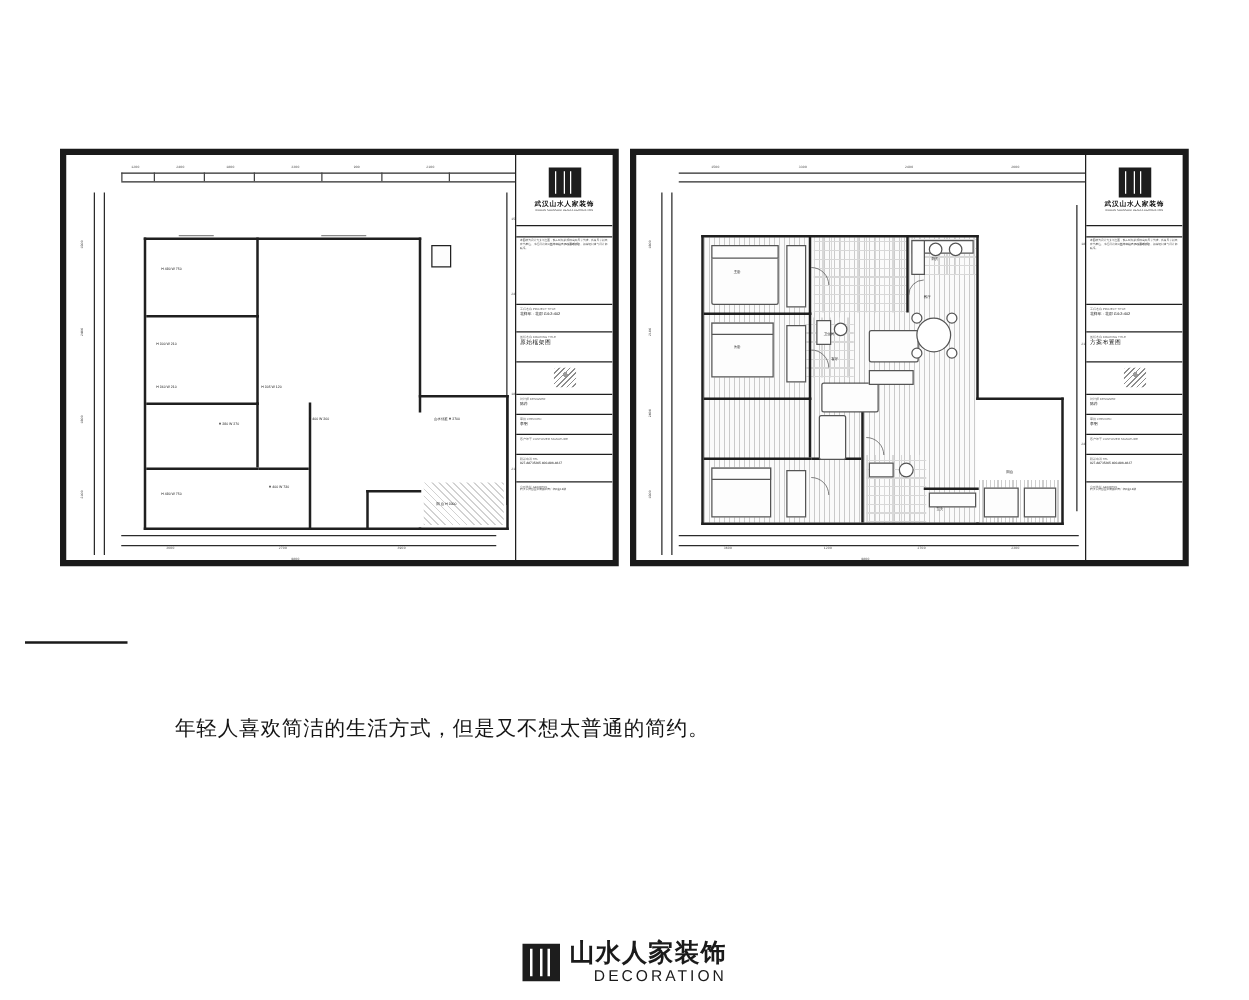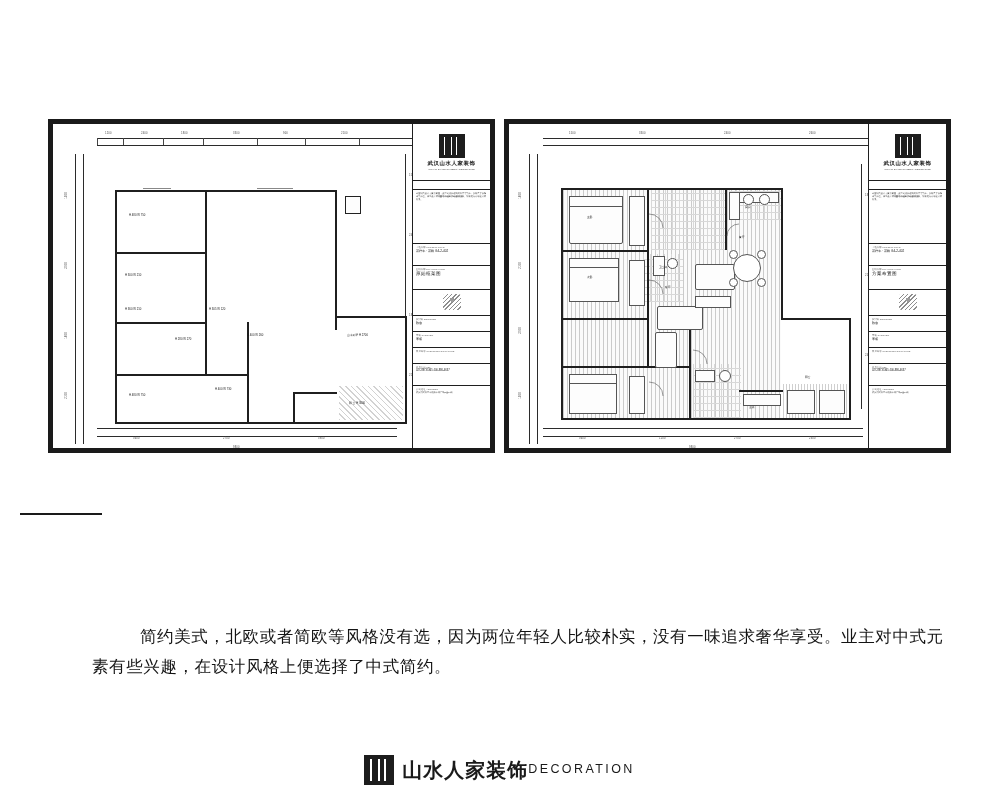--- a/index.html
+++ b/index.html
@@ -445,6 +445,7 @@
   </div>
 
   <div class="rule"></div>
+  <div class="para p1">年轻人喜欢简洁的生活方式，但是又不想太普通的简约。</div>
   <div class="para p2">简约美式，北欧或者简欧等风格没有选，因为两位年轻人比较朴实，没有一味追求奢华享受。业主对中式元素有些兴趣，在设计风格上便选择了中式简约。</div>
 
   <div class="footer">

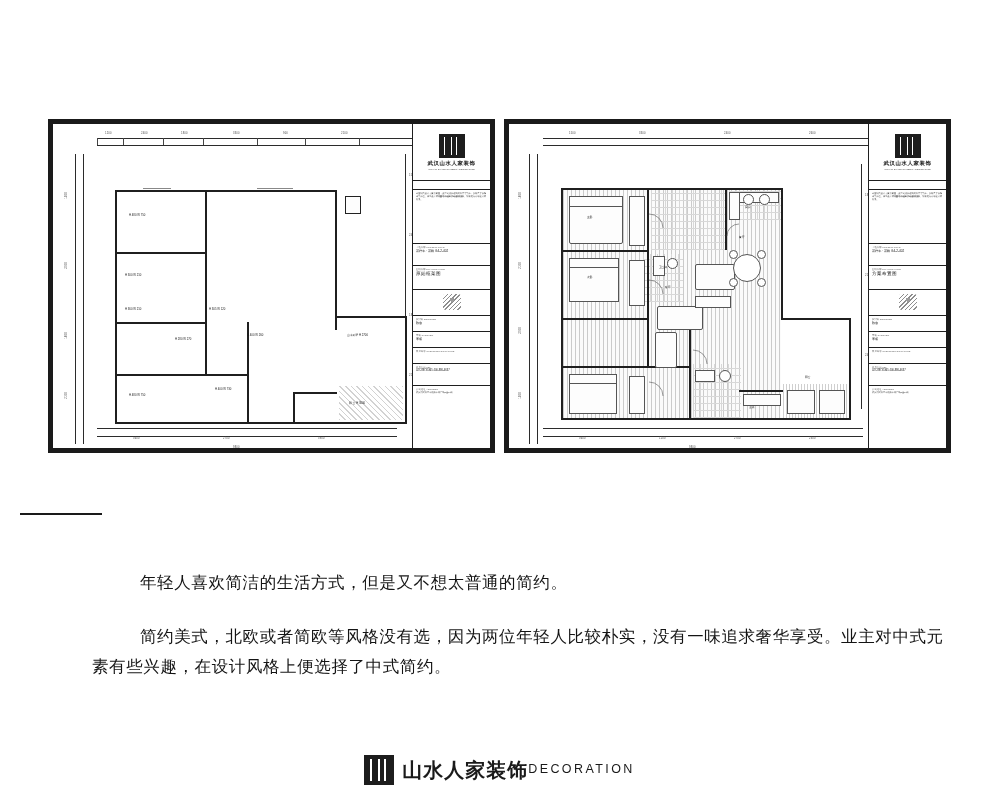--- a/index.html
+++ b/index.html
@@ -446,7 +446,6 @@
 
   <div class="rule"></div>
   <div class="para p1">年轻人喜欢简洁的生活方式，但是又不想太普通的简约。</div>
-  <div class="para p2">简约美式，北欧或者简欧等风格没有选，因为两位年轻人比较朴实，没有一味追求奢华享受。业主对中式元素有些兴趣，在设计风格上便选择了中式简约。</div>
 
   <div class="footer">
     <div class="f-mark"></div>

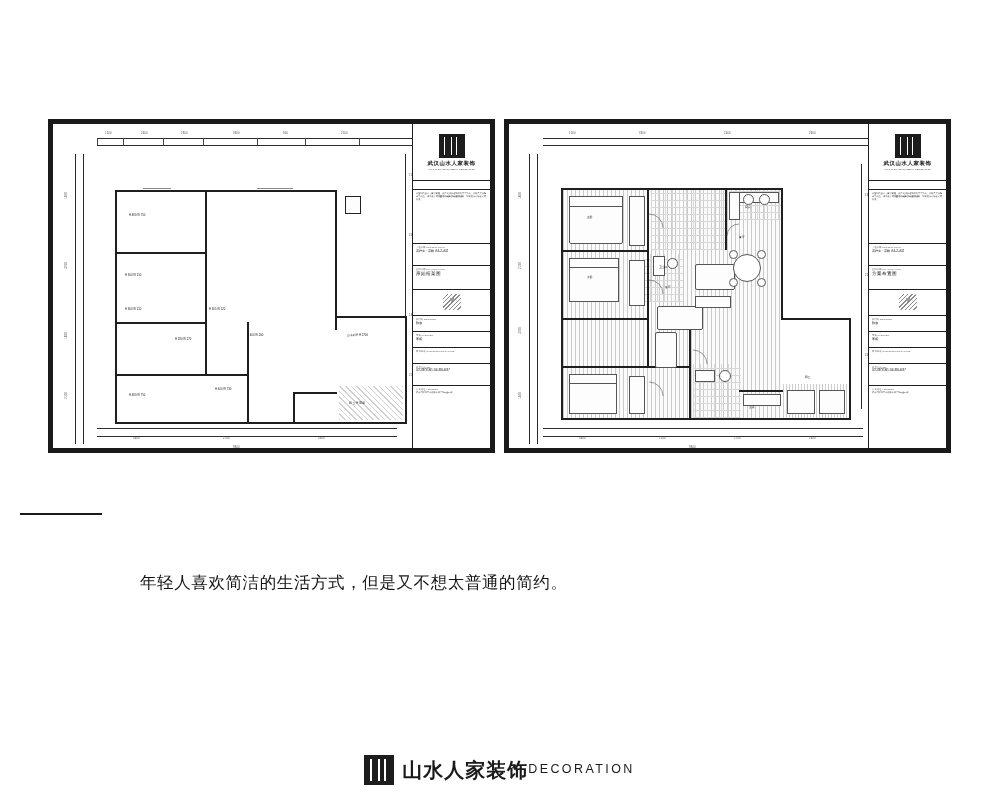--- a/index.html
+++ b/index.html
@@ -132,7 +132,7 @@
     content:"";position:absolute;left:14px;top:4px;width:2px;height:22px;background:#fff;
     box-shadow:6px 0 0 #fff;
   }
-  .f-text{display:flex;flex-direction:row;line-height:1;}
+  .f-text{display:flex;flex-direction:column;line-height:1;align-items:flex-end;}
   .f-zh{font-size:20px;font-weight:bold;color:#1a1a1a;letter-spacing:1px;
         font-family:"DejaVu Sans",sans-serif;}
   .f-en{font-size:12.5px;color:#1a1a1a;letter-spacing:2.4px;margin-top:3px;}

